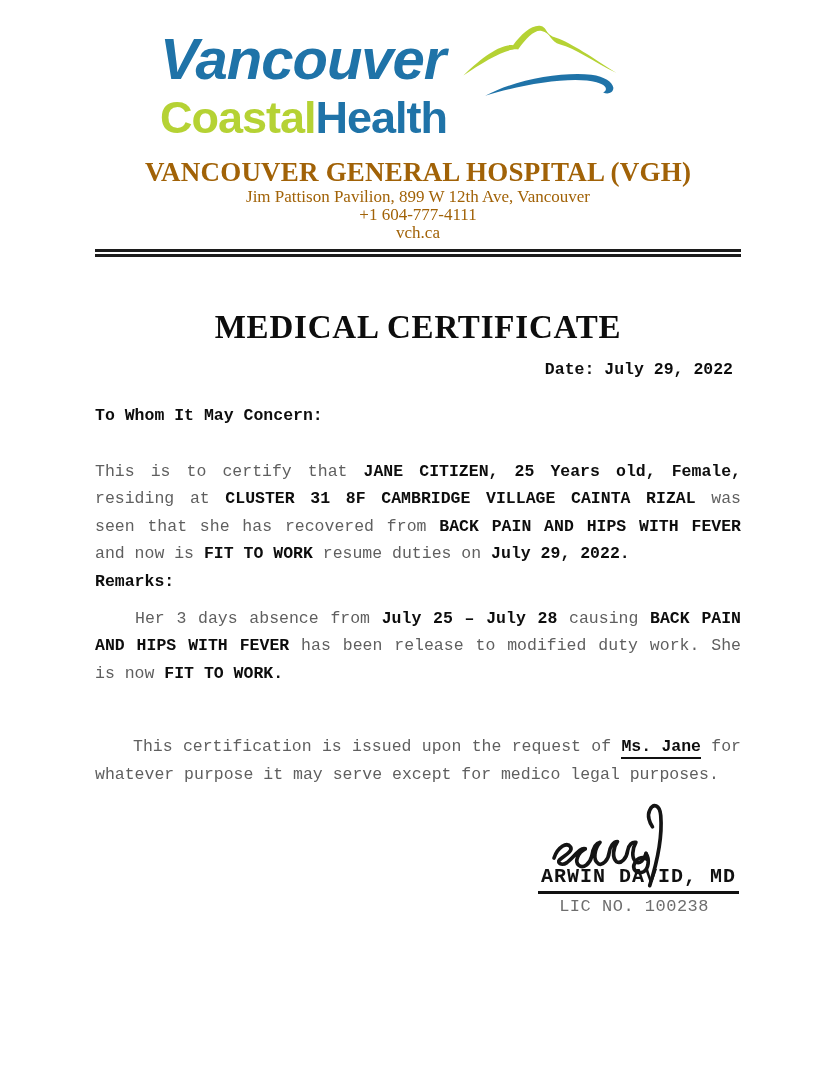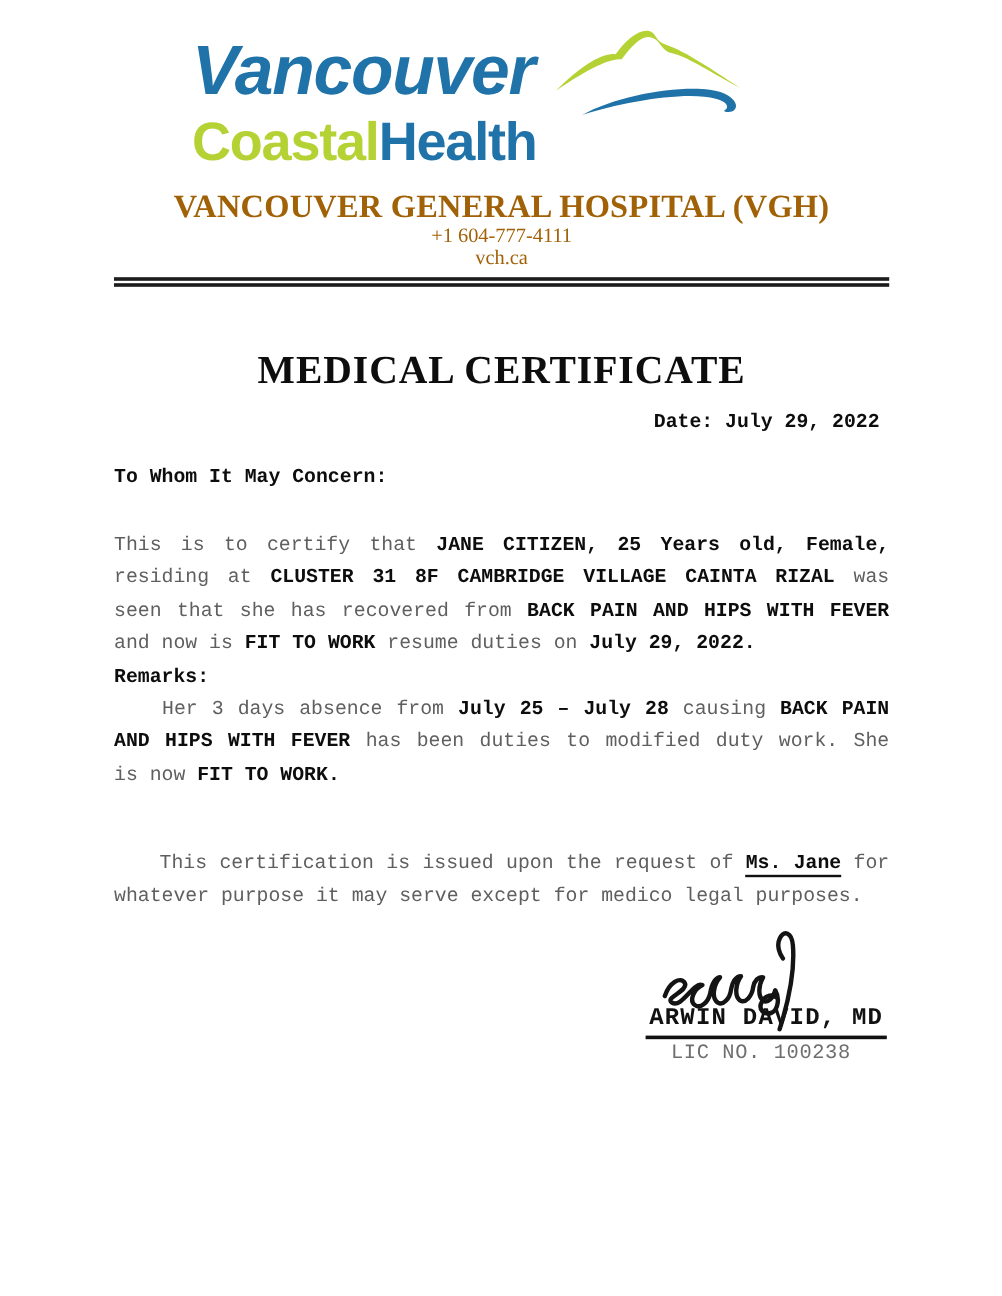--- a/index.html
+++ b/index.html
@@ -75,6 +75,7 @@
 
   <div class="hosp">
     <h1>VANCOUVER GENERAL HOSPITAL (VGH)</h1>
+    <div class="sub">Jim Pattison Pavilion, 899 W 12th Ave, Vancouver</div>
     <div class="sub">+1 604-777-4111</div>
     <div class="sub">vch.ca</div>
   </div>

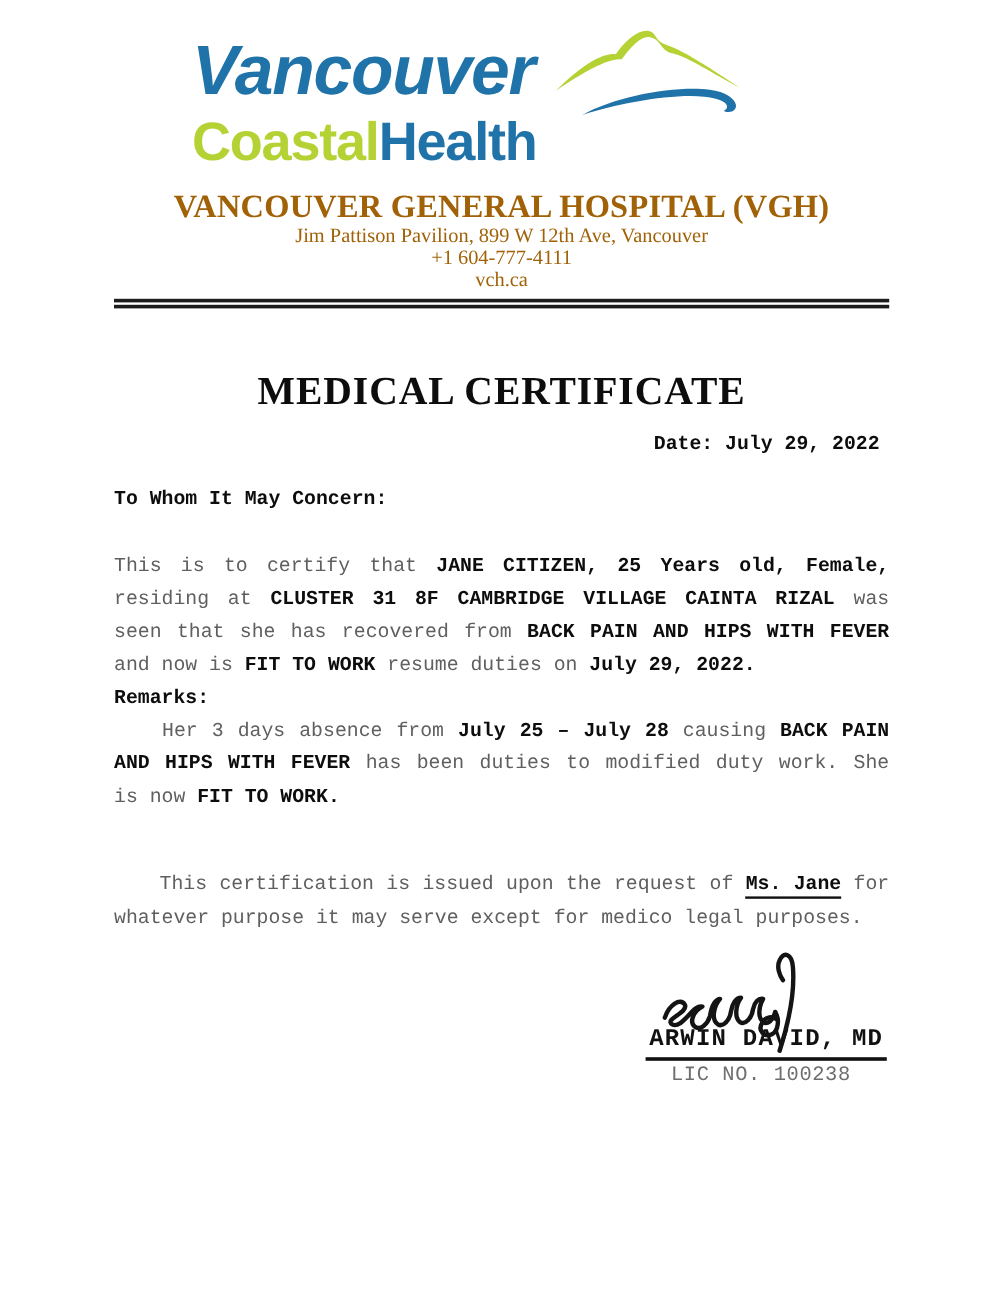--- a/index.html
+++ b/index.html
@@ -39,7 +39,7 @@
   .para { width: 646px; margin-left: 95px; font-size: 16.5px;
           line-height: 27.4px; color: #5f5f5f; }
   .p1 { margin-top: 33px; }
-  .p2 { margin-top: 0; }
+  .p2 { margin-top: 10px; }
   .p3 { margin-top: 46px; }
   .tline { text-align: left; }
   .tline.just { text-align: justify; text-align-last: justify; }

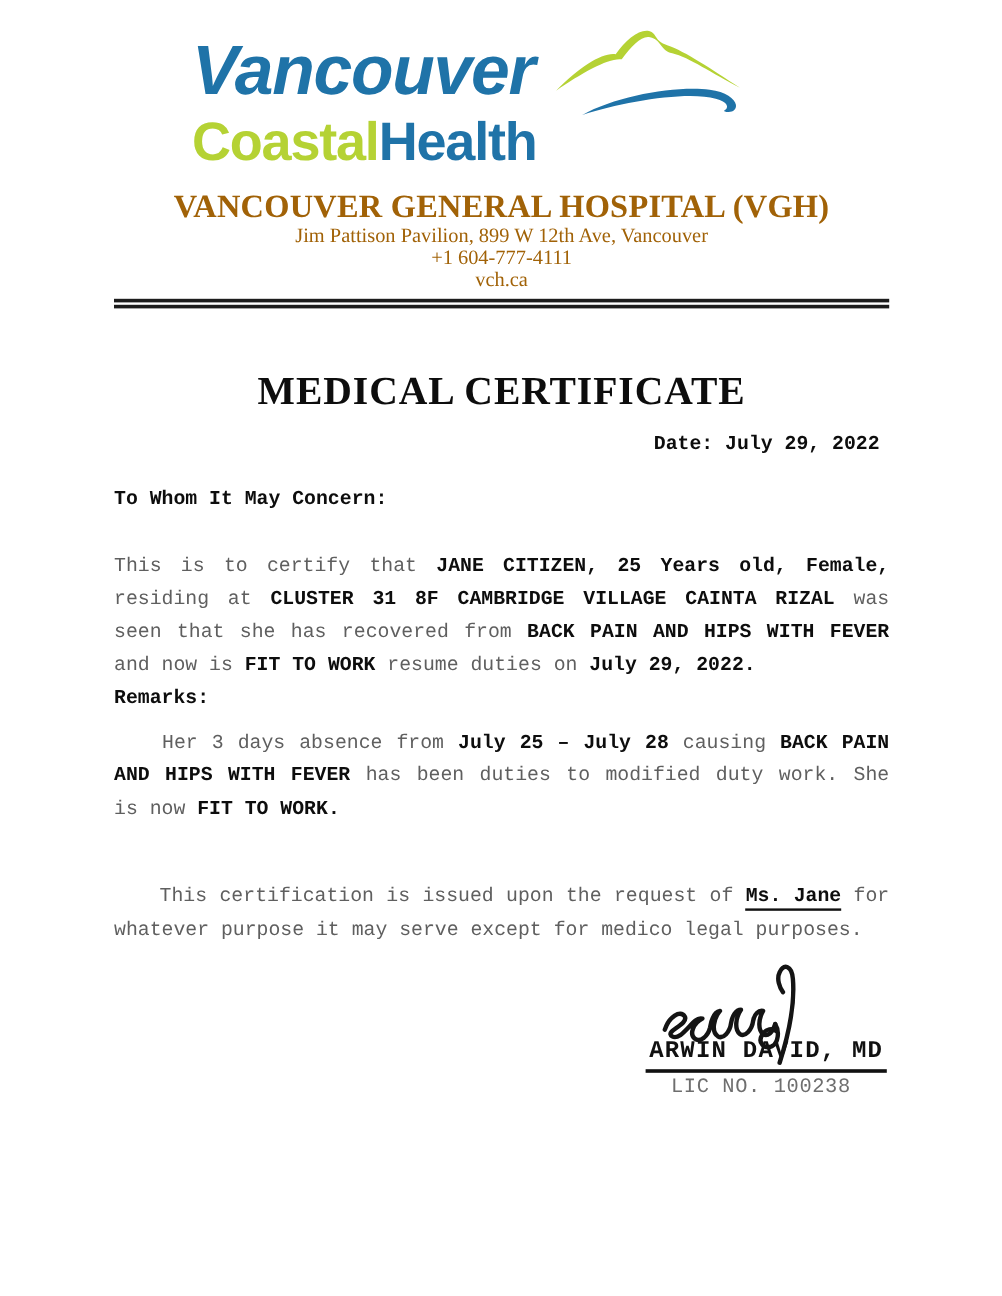--- a/index.html
+++ b/index.html
@@ -95,7 +95,7 @@
     </div>
   <div class="para p2">
       <div class="tline just" style="text-indent: 40px;"><span>Her 3 days absence from </span><span class="b">July 25 – July 28</span><span> causing </span><span class="b">BACK PAIN</span></div>
-      <div class="tline just"><span class="b">AND HIPS WITH FEVER</span><span> has been duties to modified duty work. She</span></div>
+      <div class="tline just"><span class="b">AND HIPS WITH FEVER</span><span> has been release to modified duty work. She</span></div>
       <div class="tline"><span>is now </span><span class="b">FIT TO WORK.</span></div>
     </div>
   <div class="para p3">

